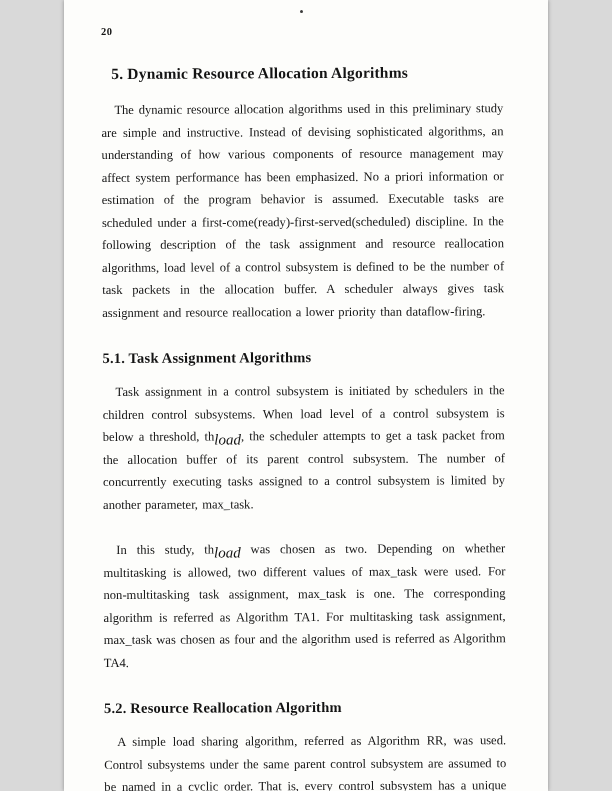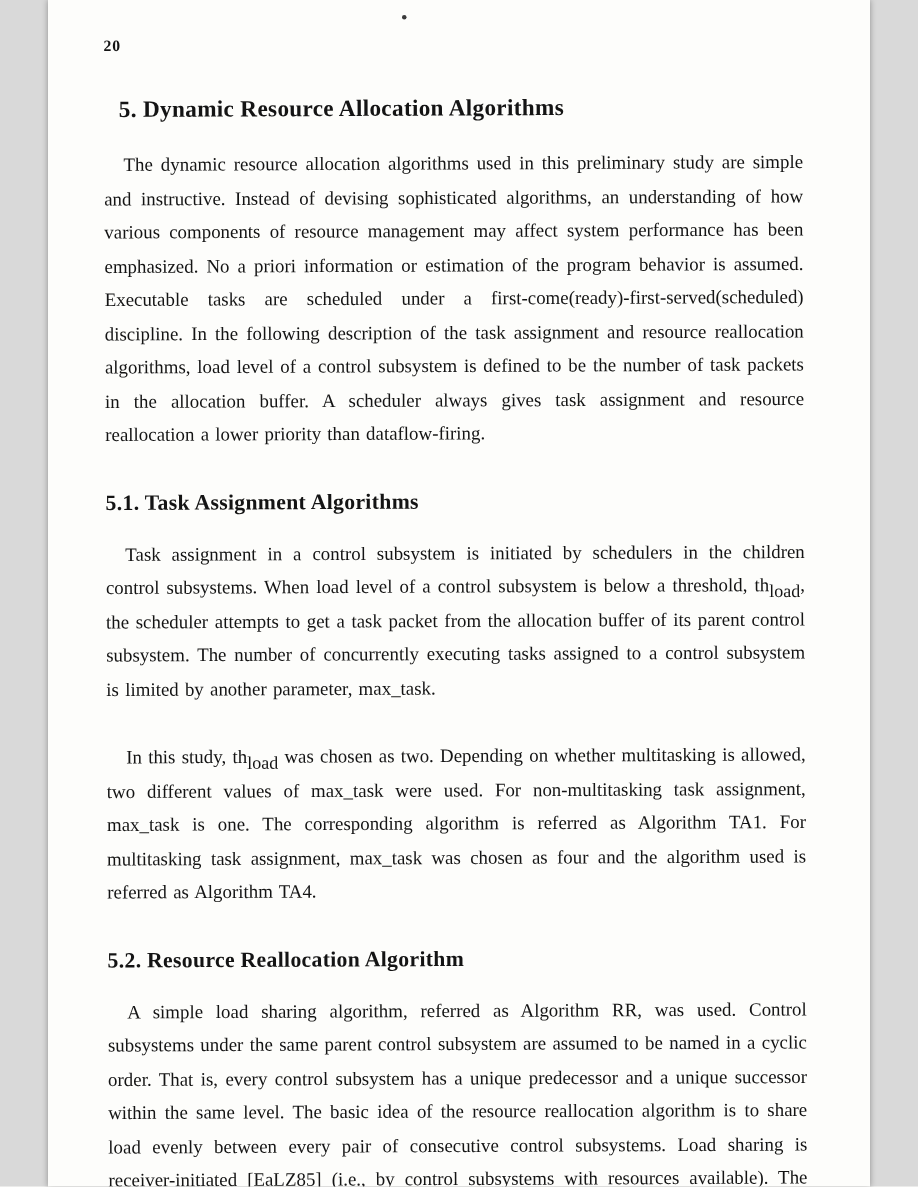--- a/index.html
+++ b/index.html
@@ -9,7 +9,7 @@
   }
   .page {
     position: relative;
-    width: 548px;
+    width: 484px;
     height: 791px;
     margin: 0 auto;
     background: #fdfdfb;

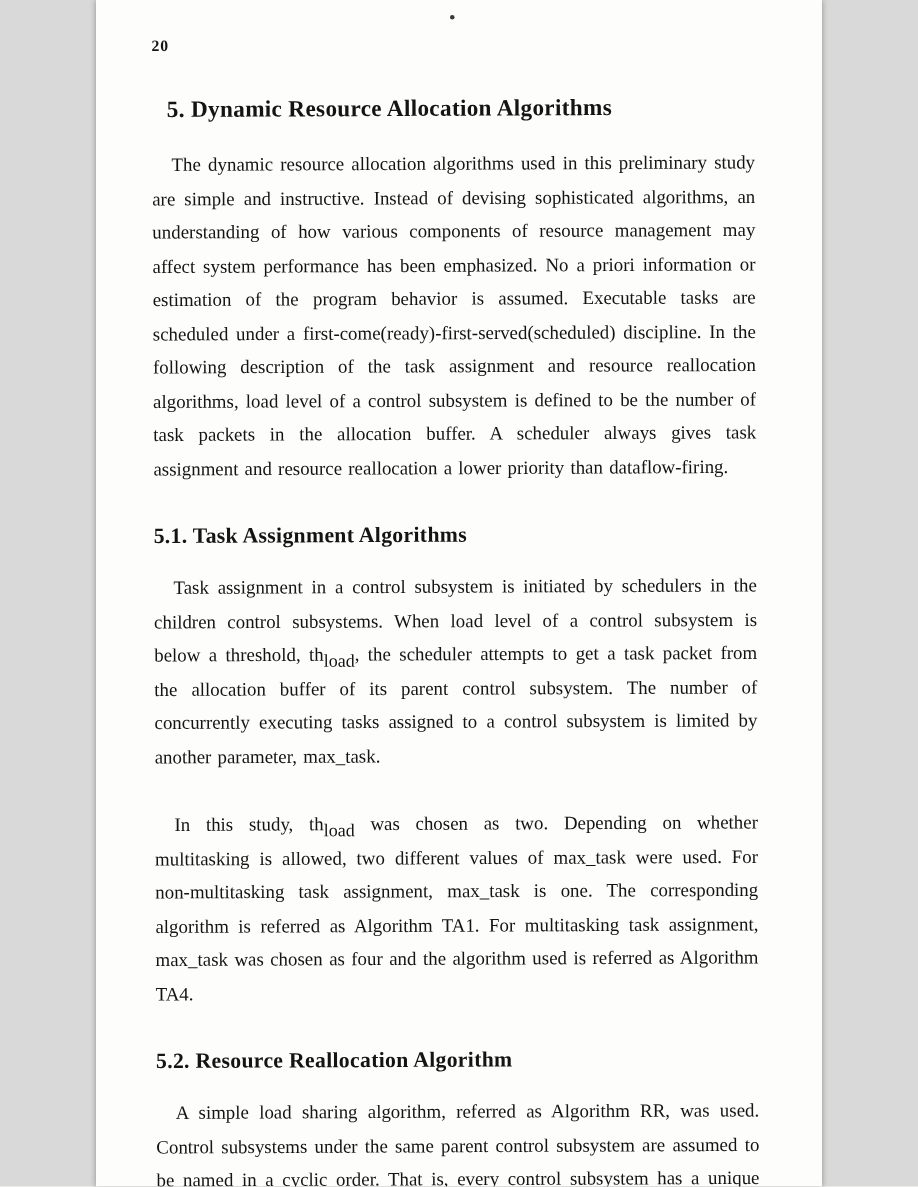--- a/index.html
+++ b/index.html
@@ -61,7 +61,8 @@
   p.para + p.para { margin-top: 23px; }
   .it { }
   sub.it {
-    font-size: 12px;
+    font-style: italic;
+    font-size: 15px;
     line-height: 0;
     margin-top: 16px;
   }

